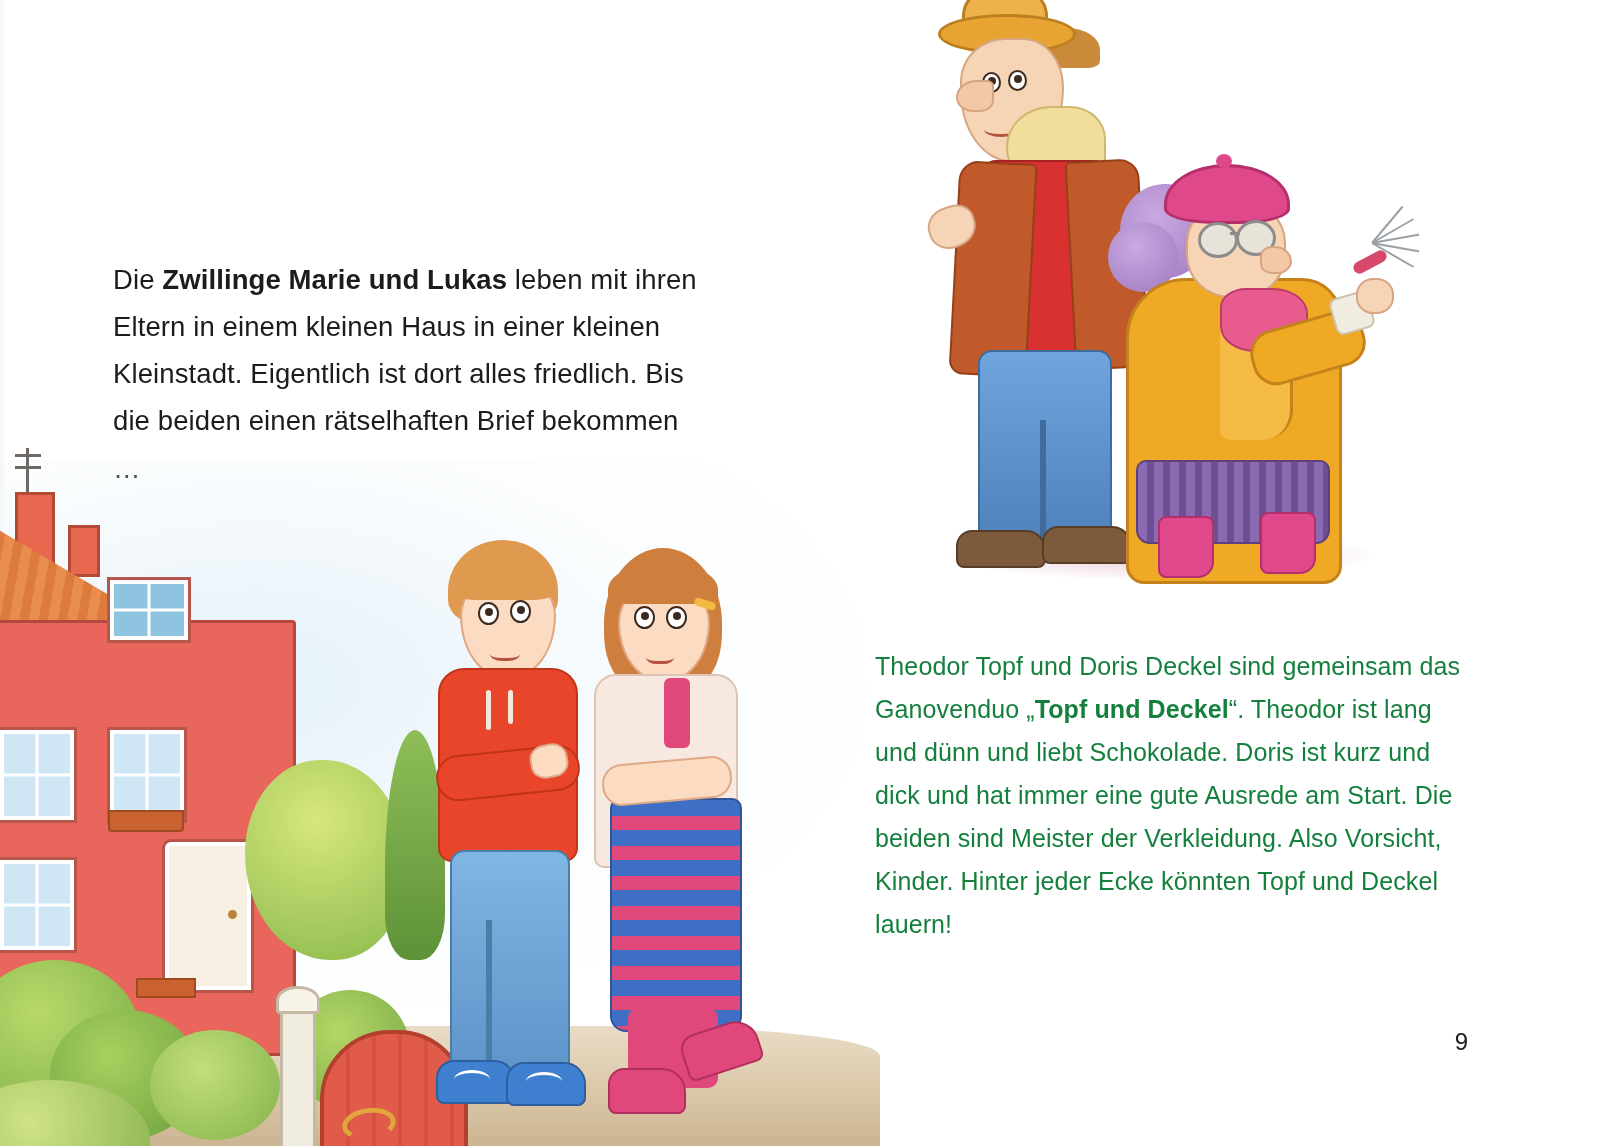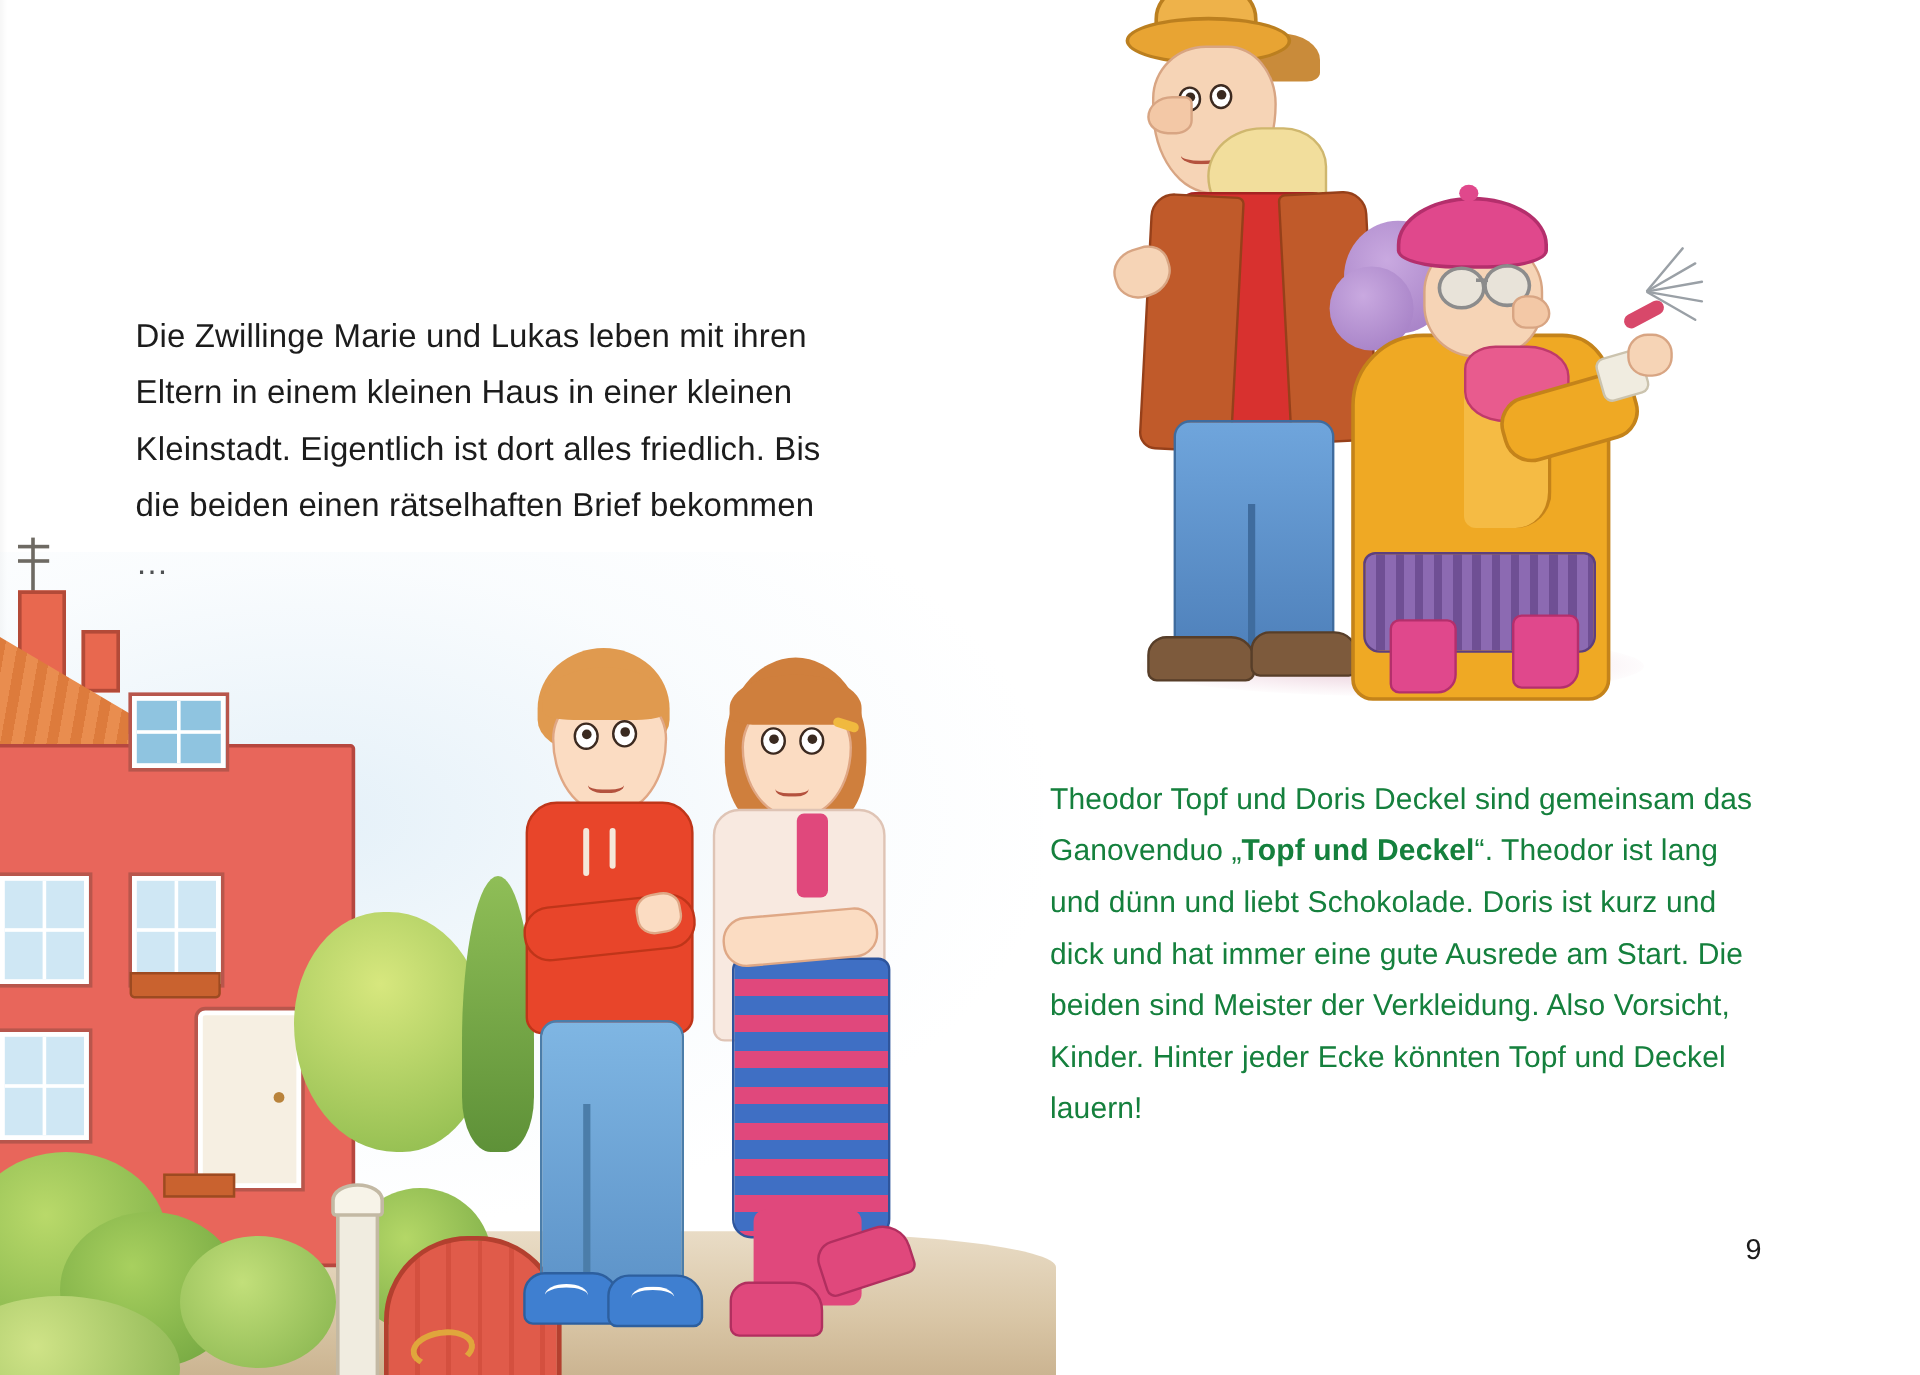--- a/index.html
+++ b/index.html
@@ -42,7 +42,7 @@
     color: #1c1c1c;
     letter-spacing: 0.1px;
   }
-  .intro-text b { font-weight: normal; }
+  .intro-text b { font-weight: bold; }
 
   
   .right-text {

